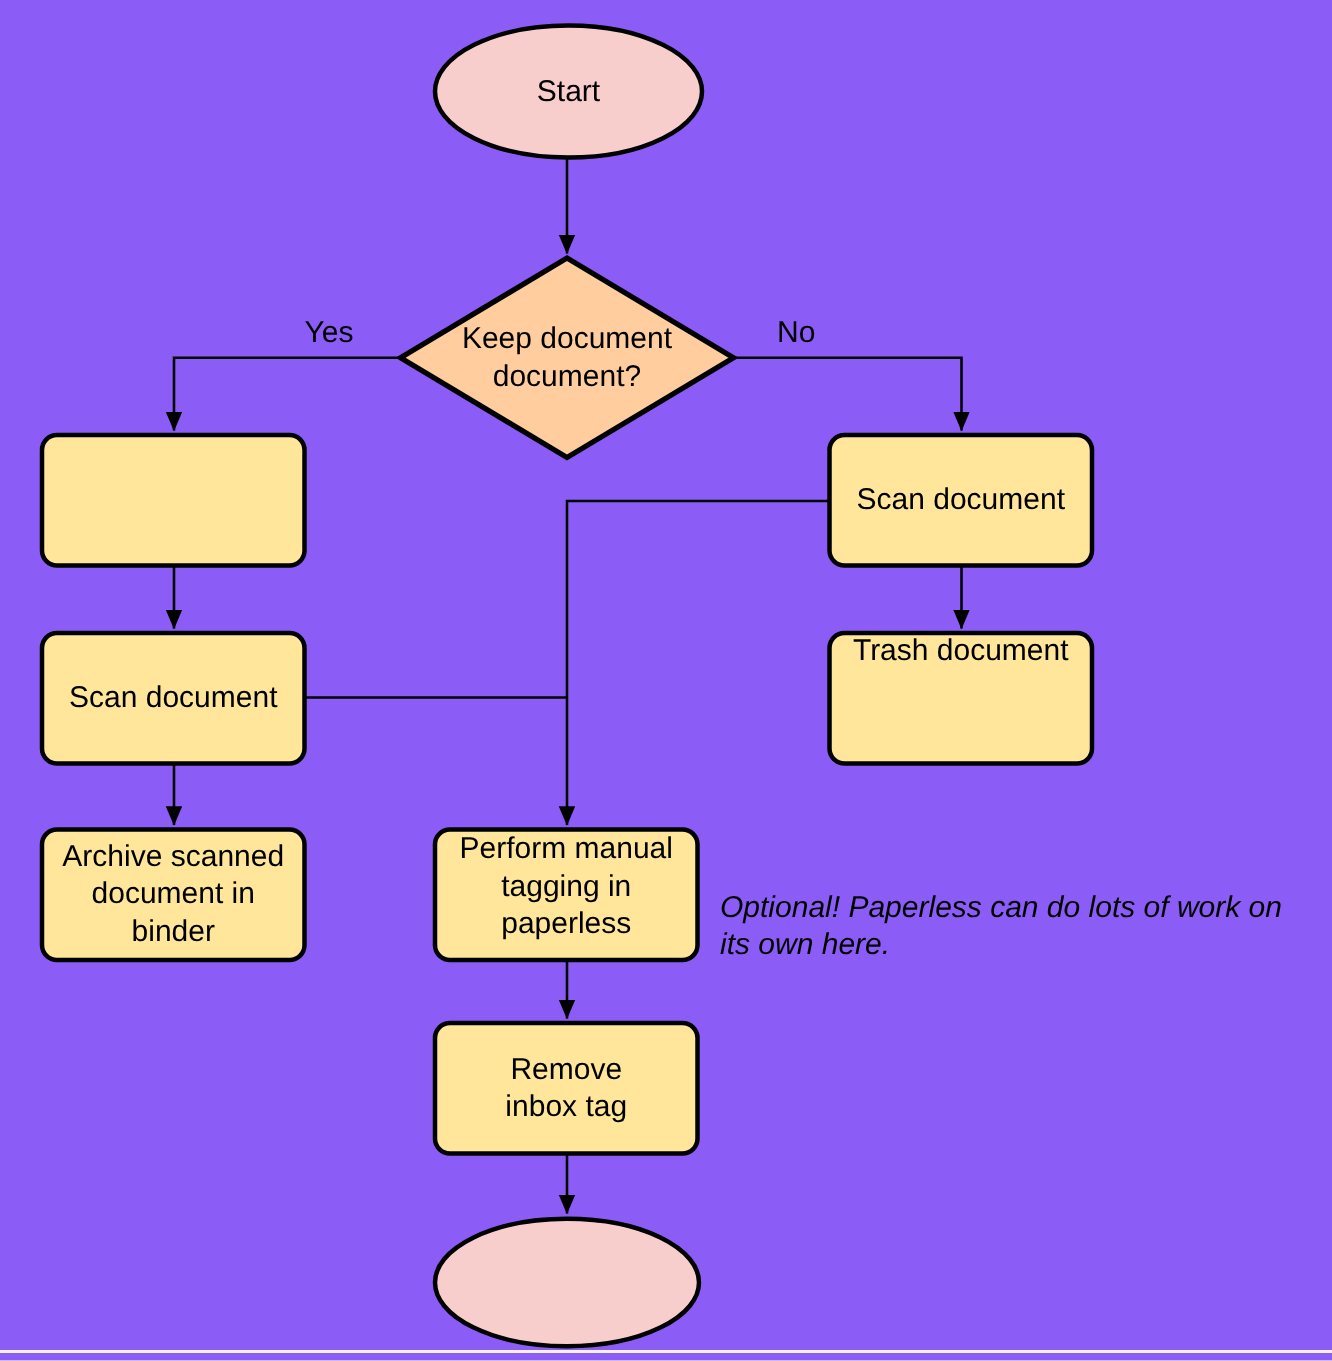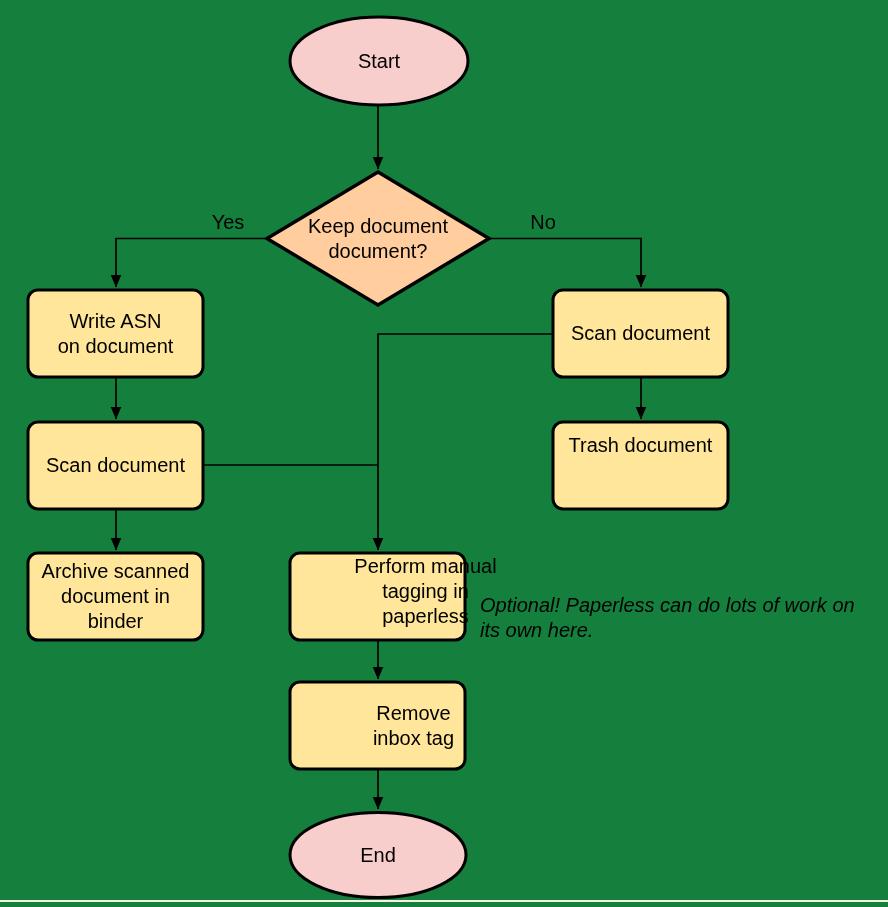--- a/index.html
+++ b/index.html
@@ -6,7 +6,7 @@
   .canvas{
     position:relative;
     width:888px;height:907px;
-    background:#15803d;
+    background:#8b5cf6;
     font-family:"Liberation Sans",sans-serif;
     overflow:hidden;
   }

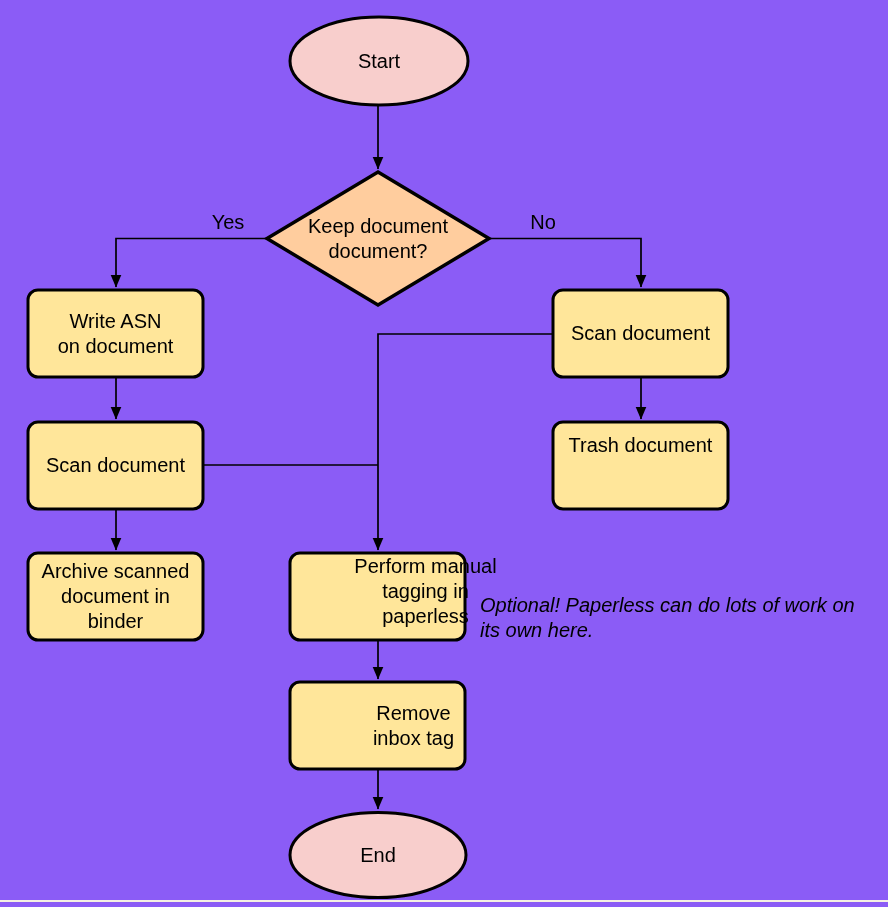--- a/index.html
+++ b/index.html
@@ -25,7 +25,6 @@
   .edge-label{
     position:absolute;
     font-size:20px;line-height:24px;color:#000000;
-    text-align:center;
   }
   .note{
     position:absolute;

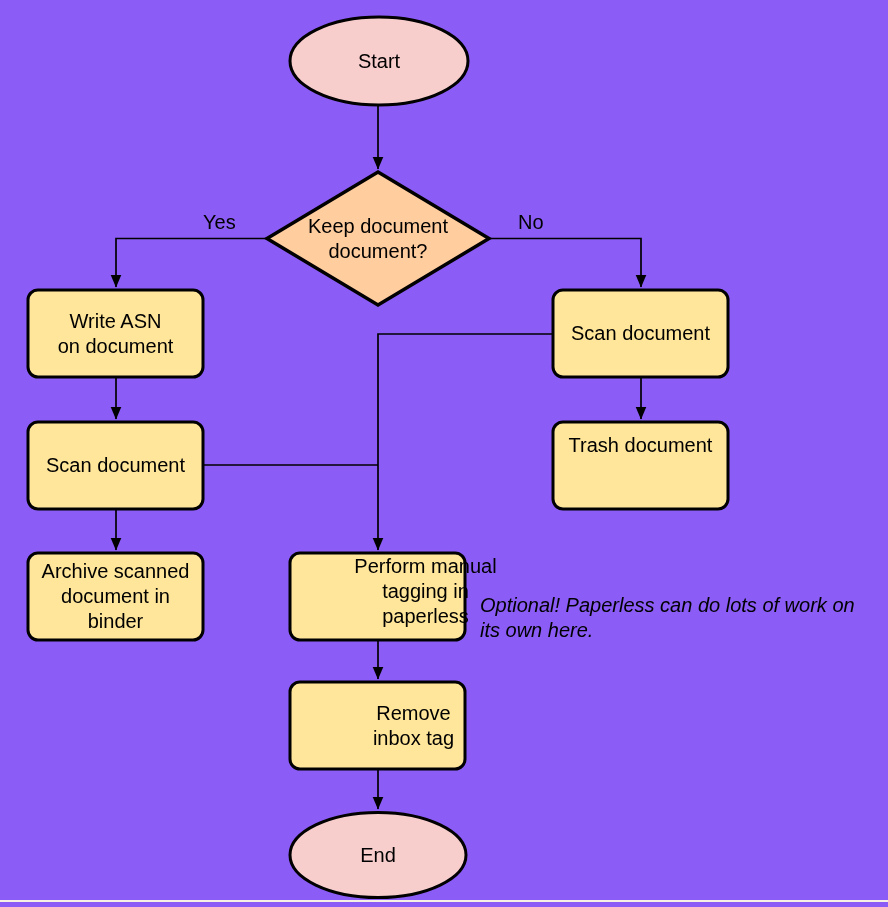--- a/index.html
+++ b/index.html
@@ -75,8 +75,6 @@
   <div class="label" style="left:290px;top:17px;width:178px;height:88px;">Start</div>
   <div class="label" style="left:267px;top:172px;width:222px;height:133px;">Keep document
 document?</div>
-  <div class="label" style="left:28px;top:290px;width:175px;height:87px;">Write ASN
-on document</div>
   <div class="label" style="left:28px;top:422px;width:175px;height:87px;">Scan document</div>
   <div class="label" style="left:28px;top:553px;width:175px;height:87px;">Archive scanned
 document in

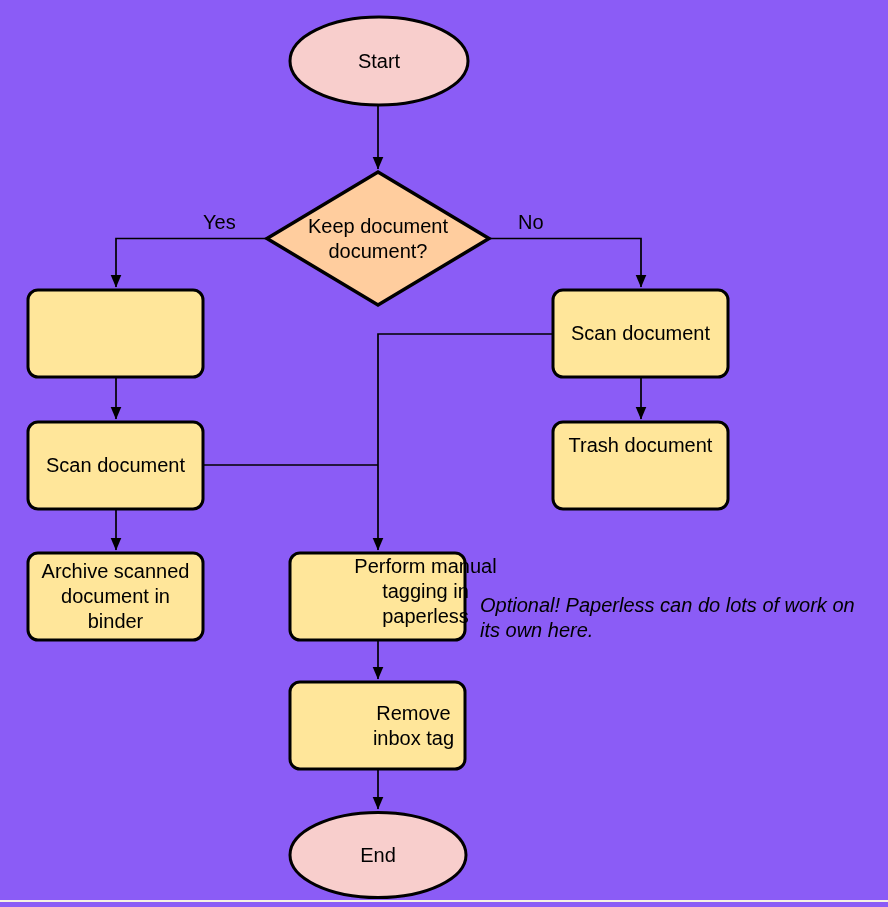--- a/index.html
+++ b/index.html
@@ -80,7 +80,7 @@
 document in
 binder</div>
   <div class="label" style="left:553px;top:290px;width:175px;height:87px;">Scan document</div>
-  <div class="label" style="left:553px;top:414px;width:175px;height:63px;">Trash document</div>
+  <div class="label" style="left:553px;top:403px;width:175px;height:63px;">Trash document</div>
   <div class="label" style="left:290px;top:553px;width:175px;height:76px;padding-left:48px;">Perform manual
 tagging in
 paperless</div>

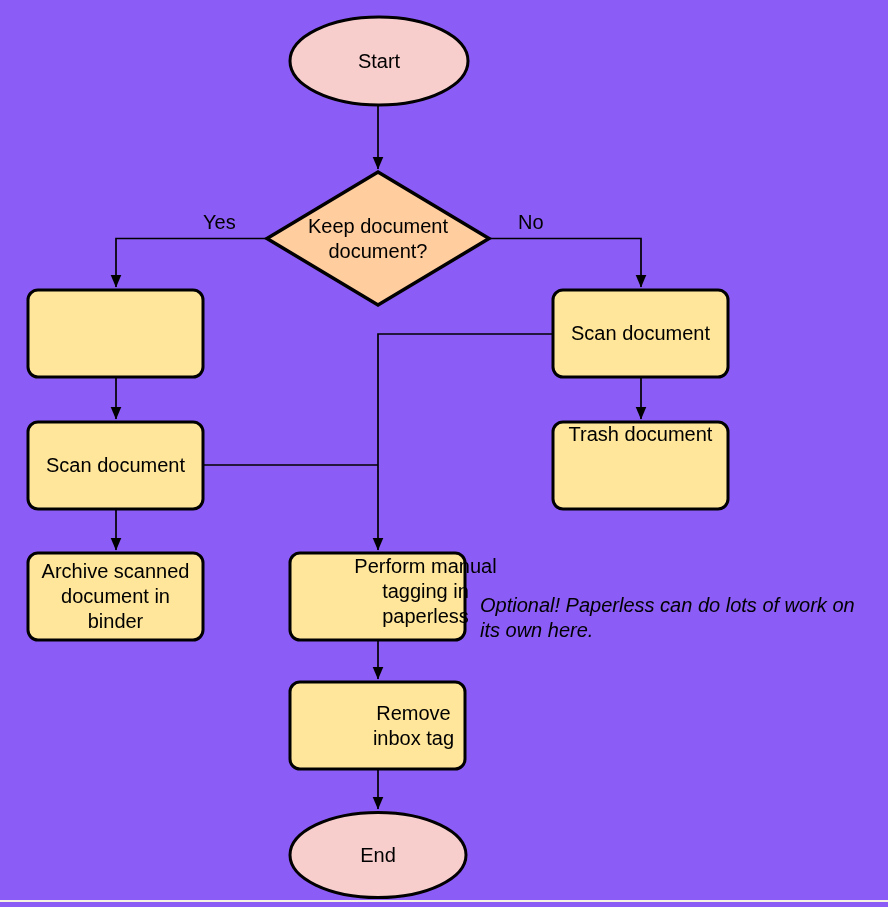--- a/index.html
+++ b/index.html
@@ -81,7 +81,7 @@
 binder</div>
   <div class="label" style="left:553px;top:290px;width:175px;height:87px;">Scan document</div>
   <div class="label" style="left:553px;top:403px;width:175px;height:63px;">Trash document</div>
-  <div class="label" style="left:290px;top:553px;width:175px;height:76px;padding-left:48px;">Perform manual
+  <div class="label" style="left:290px;top:553px;width:175px;height:76px;">Perform manual
 tagging in
 paperless</div>
   <div class="label" style="left:290px;top:682px;width:175px;height:87px;margin-left:36px;">Remove

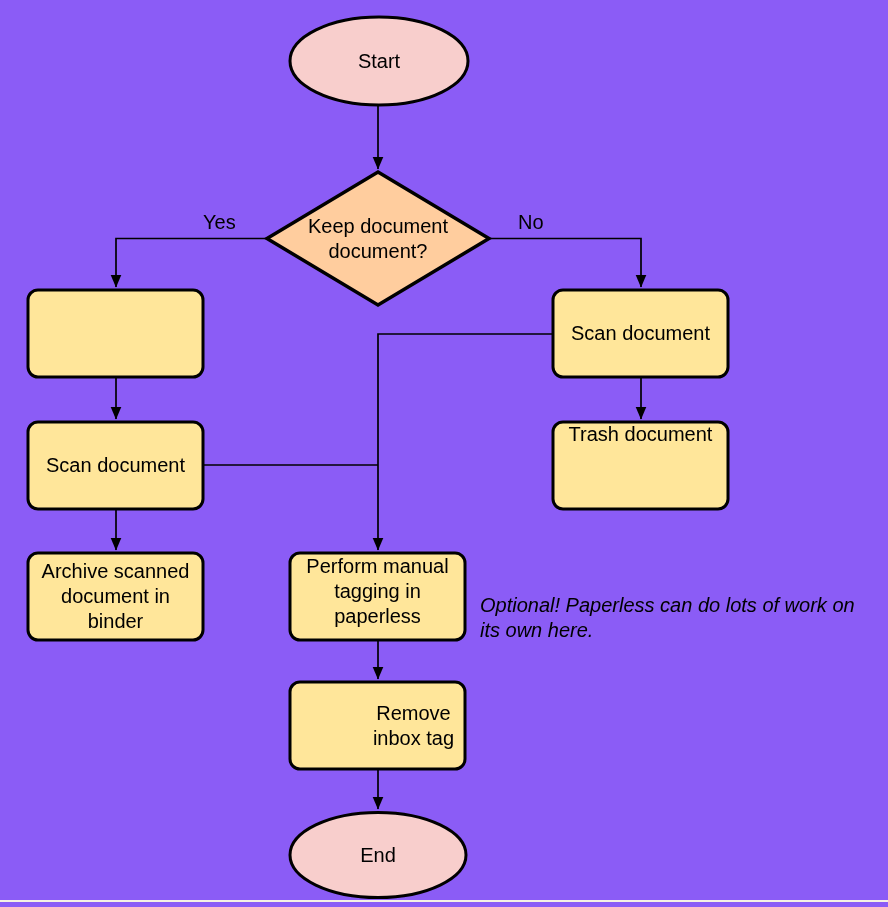--- a/index.html
+++ b/index.html
@@ -84,7 +84,7 @@
   <div class="label" style="left:290px;top:553px;width:175px;height:76px;">Perform manual
 tagging in
 paperless</div>
-  <div class="label" style="left:290px;top:682px;width:175px;height:87px;margin-left:36px;">Remove
+  <div class="label" style="left:290px;top:682px;width:175px;height:87px;">Remove
 inbox tag</div>
   <div class="label" style="left:290px;top:813px;width:176px;height:85px;">End</div>
 

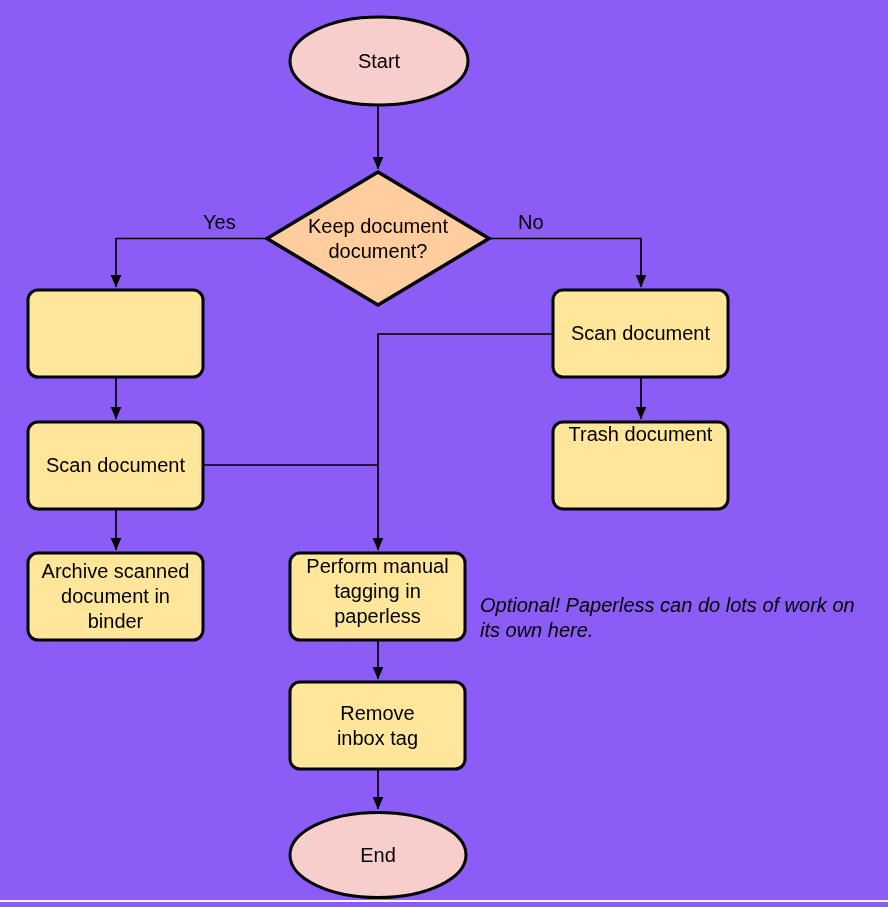--- a/index.html
+++ b/index.html
@@ -86,7 +86,6 @@
 paperless</div>
   <div class="label" style="left:290px;top:682px;width:175px;height:87px;">Remove
 inbox tag</div>
-  <div class="label" style="left:290px;top:813px;width:176px;height:85px;">End</div>
 
   <div class="edge-label" style="left:203px;top:210px;width:50px;">Yes</div>
   <div class="edge-label" style="left:518px;top:210px;width:50px;">No</div>

